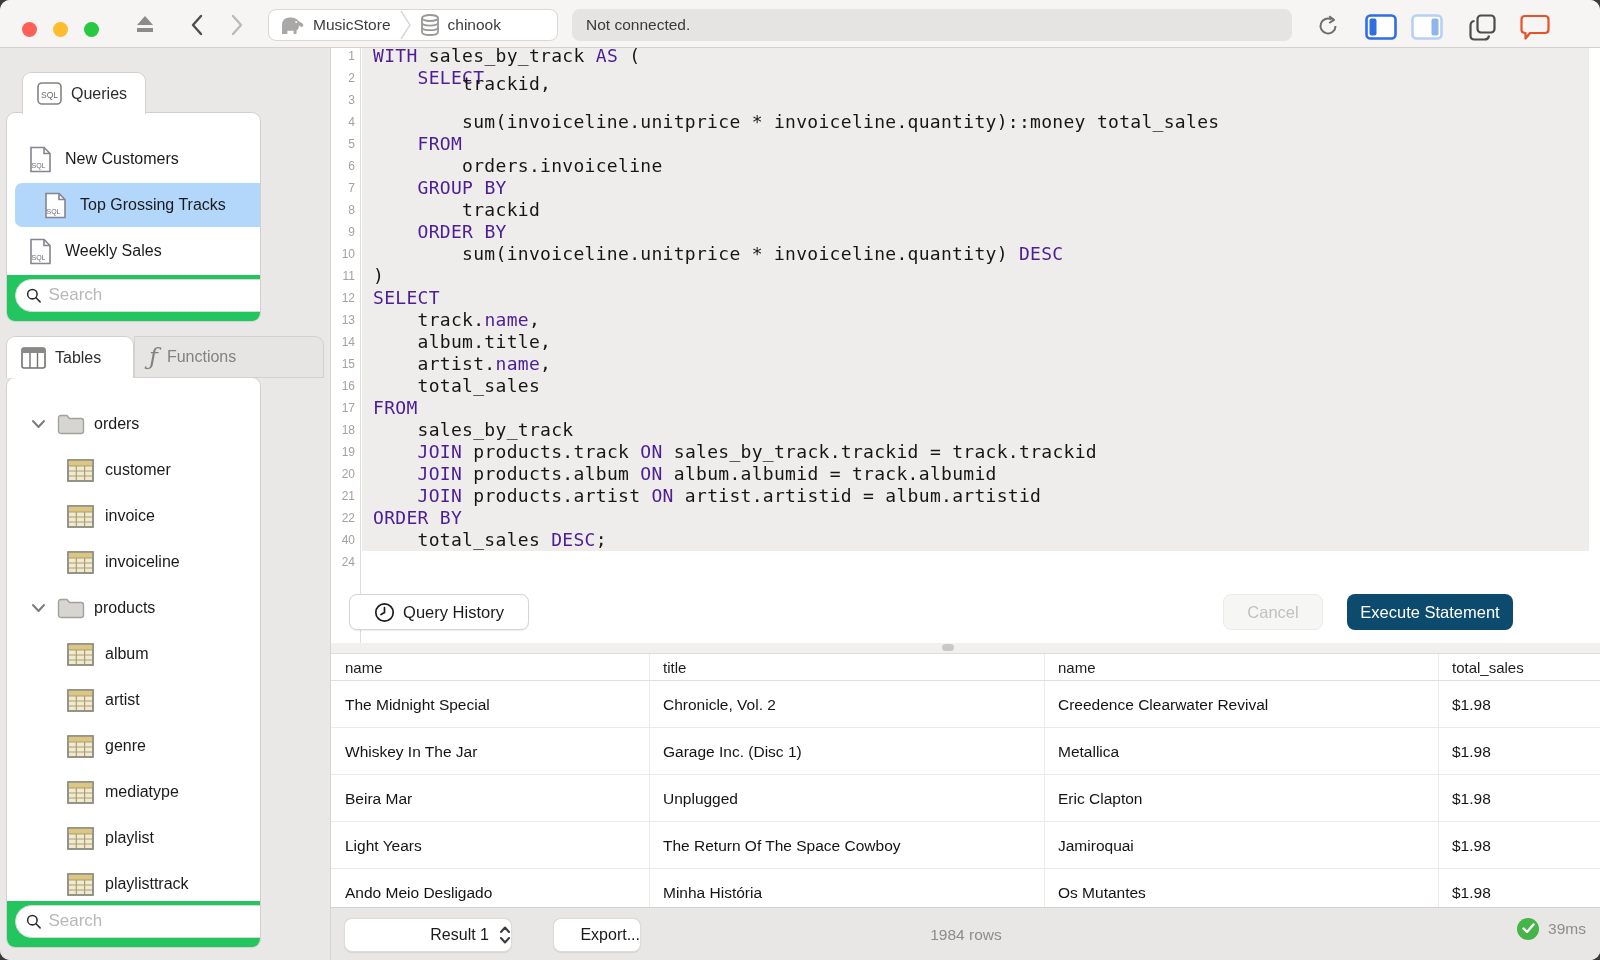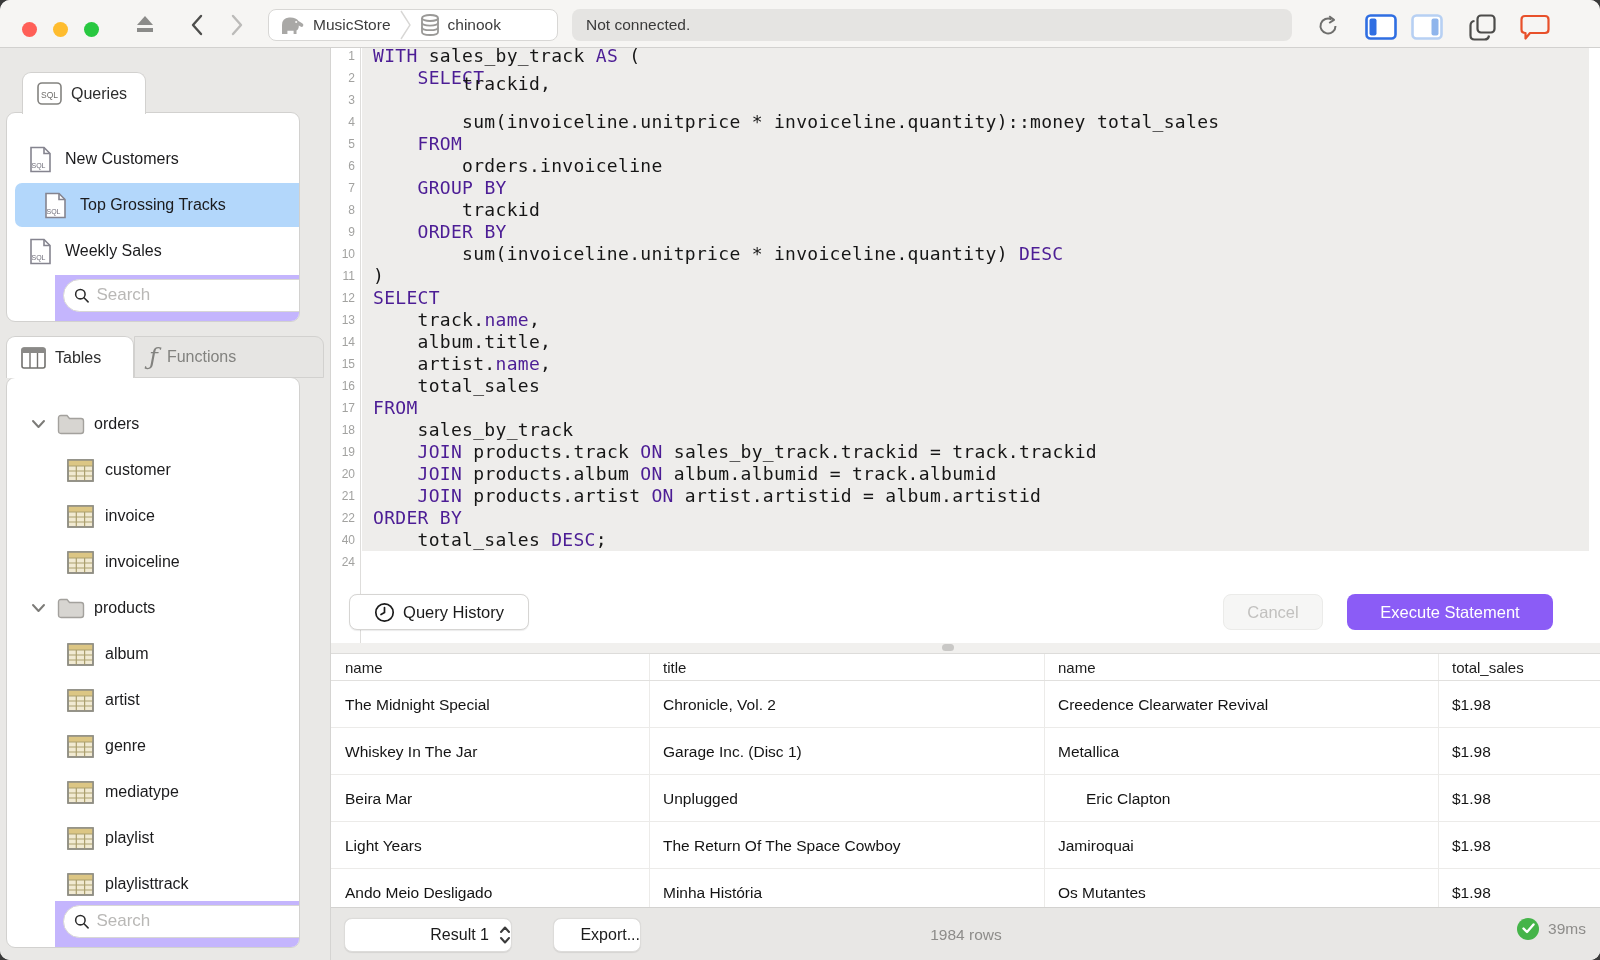--- a/index.html
+++ b/index.html
@@ -26,7 +26,7 @@
 
   
   .sidebar { position:absolute; left:0; top:48px; width:330px; height:912px; background:#e9e8e6; }
-  .panel { position:absolute; left:6px; width:294px; background:#fff;
+  .panel { position:absolute; left:6px; width:255px; background:#fff;
            border:1px solid #d2d1cf; border-radius:9px; overflow:hidden; }
   .tab { position:absolute; height:42px; background:#fff; border:1px solid #d2d1cf; border-bottom:none;
          border-radius:9px 9px 0 0; display:flex; align-items:center; gap:9px; padding:0 14px;

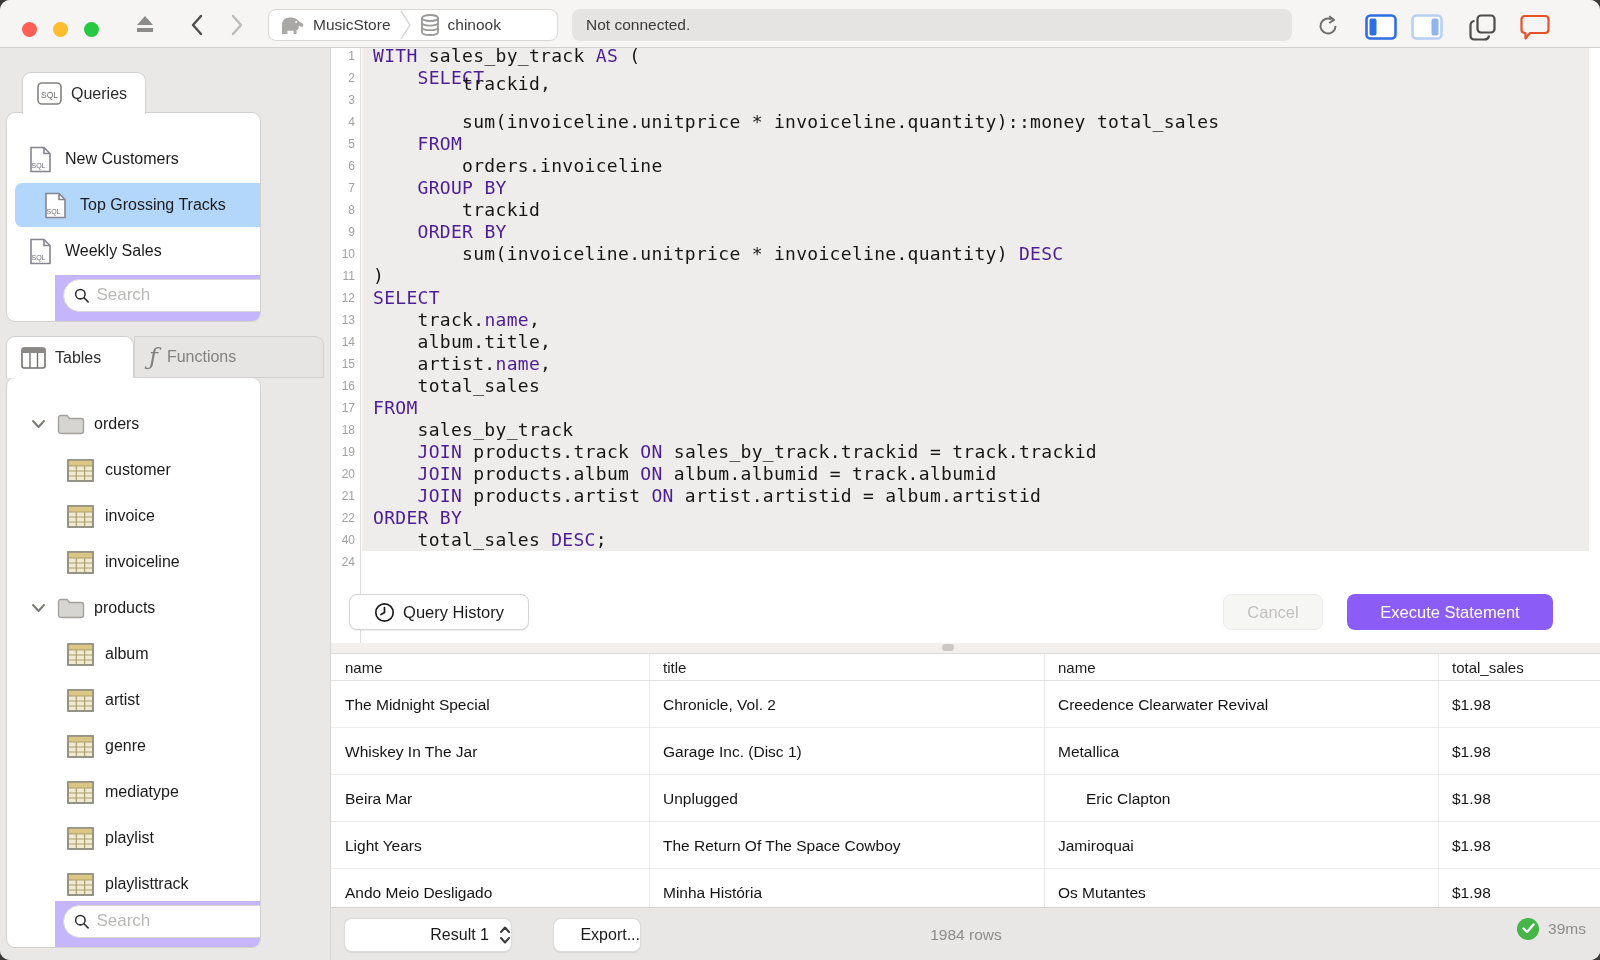--- a/index.html
+++ b/index.html
@@ -49,8 +49,8 @@
   .tree-row.table { padding-left:60px; }
   .tree-row.table .label { margin-left:11px; }
 
-  .search-row { position:absolute; left:0; bottom:0; width:316px; height:46px; background:#c4b5fd; z-index:4;
-                display:flex; align-items:center; padding:0 10px 6px 8px;margin-left:48px; }
+  .search-row { position:absolute; left:0; bottom:0; width:316px; height:46px; background:#22c55e; z-index:4;
+                display:flex; align-items:center; padding:0 10px 6px 8px; }
   .search-pill { flex:1; height:33px; border:1px solid #d8d7d5; border-radius:17px; background:#fff;
                  display:flex; align-items:center; padding:0 10px; gap:7px; }
   .search-pill input { border:none; outline:none; width:100%; font-size:17px; color:#333;

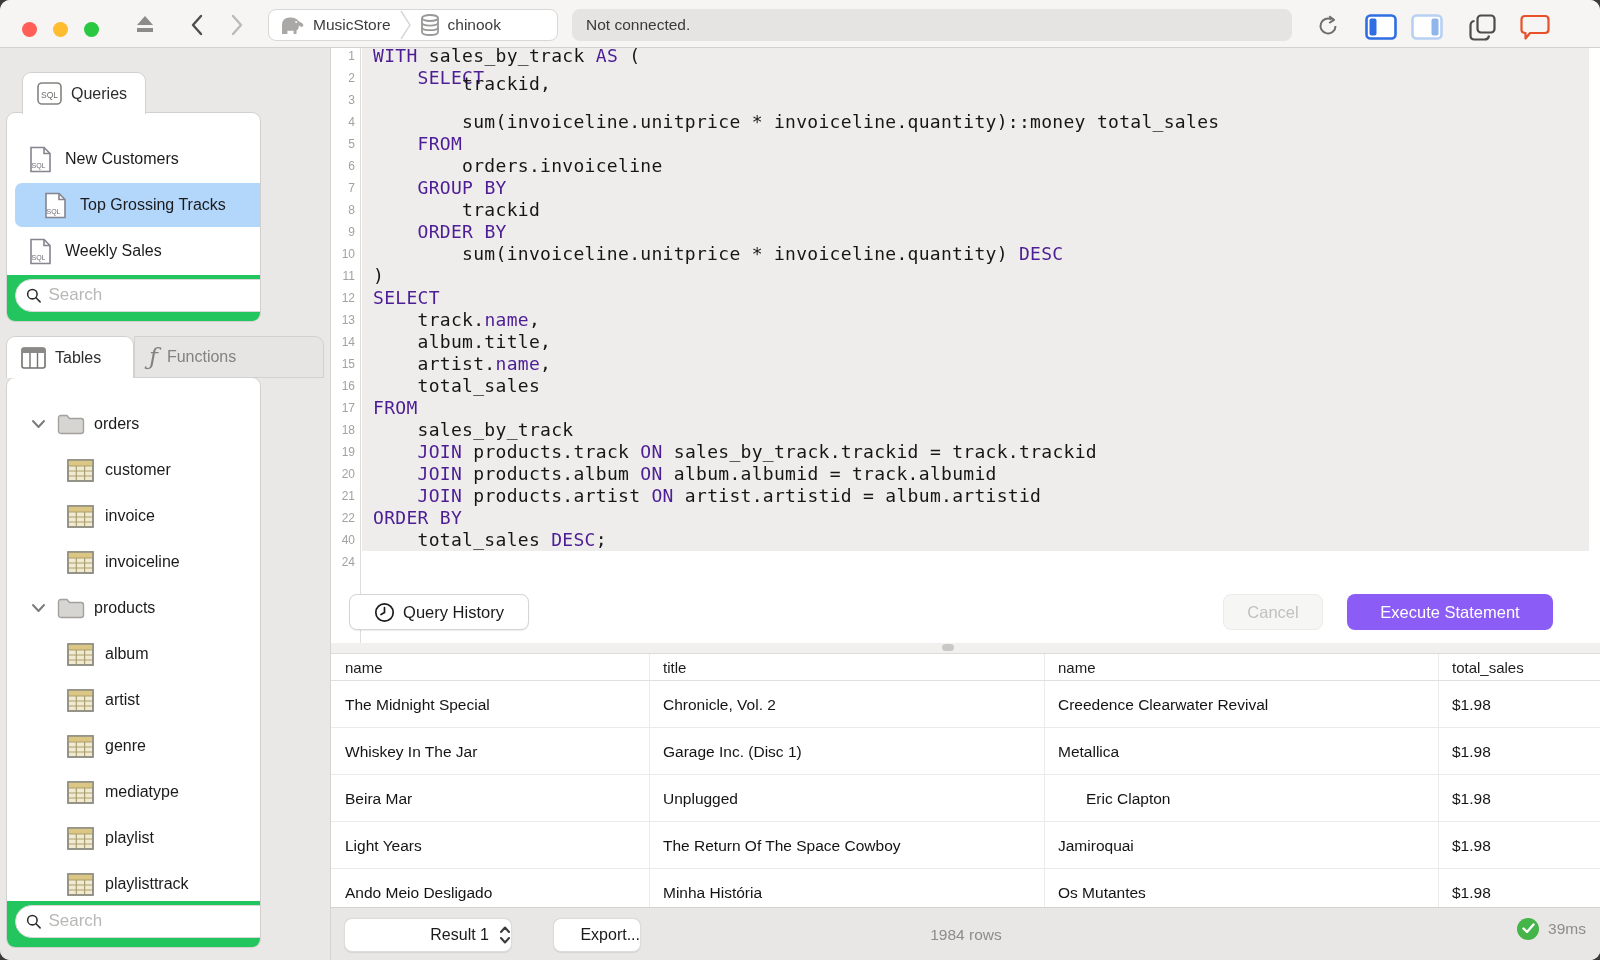--- a/index.html
+++ b/index.html
@@ -75,7 +75,7 @@
   .btn-history { left:18px; top:546px; width:180px; background:#fff; border:1px solid #d6d5d3;
                  color:#1b1b1b; gap:8px; box-shadow:0 0.5px 1px rgba(0,0,0,0.08); }
   .btn-cancel { left:892px; top:546px; width:100px; background:#f6f6f5; border:1px solid #ebebe9; color:#c2c1bf; }
-  .btn-exec { left:1016px; top:546px; width:206px; background:#8b5cf6; color:#fff; font-weight:500; }
+  .btn-exec { left:1016px; top:546px; width:166px; background:#0c4a6e; color:#fff; font-weight:500; }
 
   .splitter { position:absolute; left:0; top:595px; width:1270px; height:10px; background:#f1f0ee; }
   .splitter-dot { position:absolute; left:611px; top:1px; width:12px; height:7px; border-radius:4px; background:#c9c8c6; }

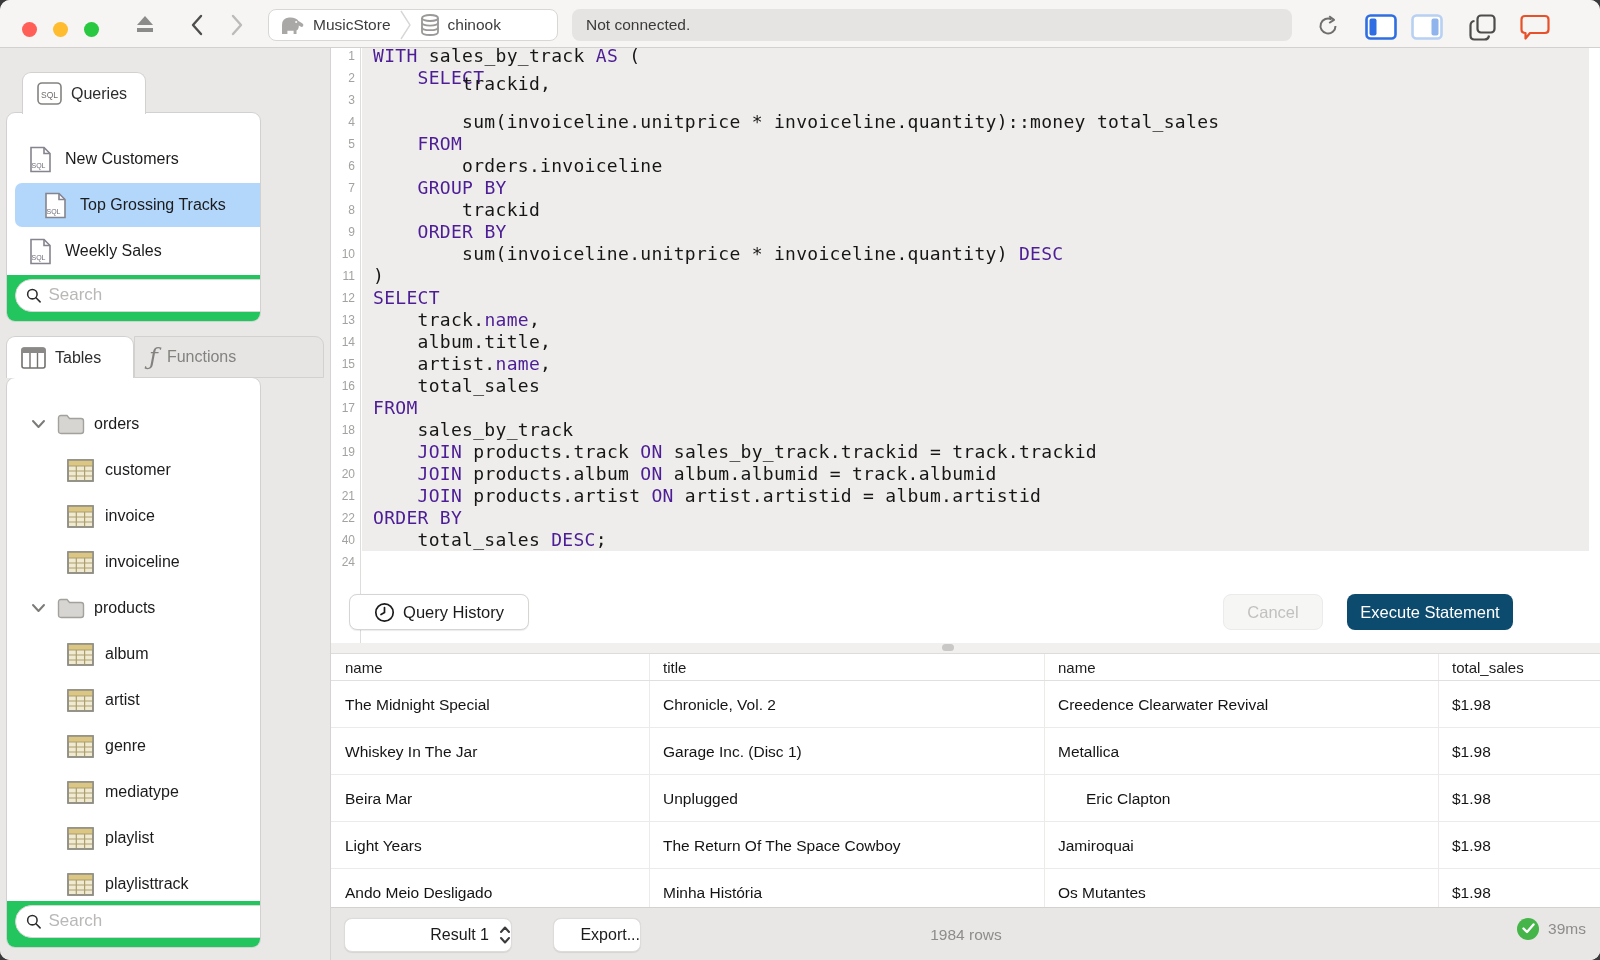--- a/index.html
+++ b/index.html
@@ -492,7 +492,7 @@
           <div class="res-row" style="top: 121px;">
             <div class="res-cell" style="left: 0px; width: 318px;">Beira Mar</div>
             <div class="res-cell" style="left: 318px; width: 395px;">Unplugged</div>
-            <div class="res-cell" style="left: 713px; width: 394px; margin-left: 28px;">Eric Clapton</div>
+            <div class="res-cell" style="left: 713px; width: 394px;">Eric Clapton</div>
             <div class="res-cell" style="left: 1107px; width: 163px;">$1.98</div>
           </div>
           <div class="res-row" style="top: 168px;">

